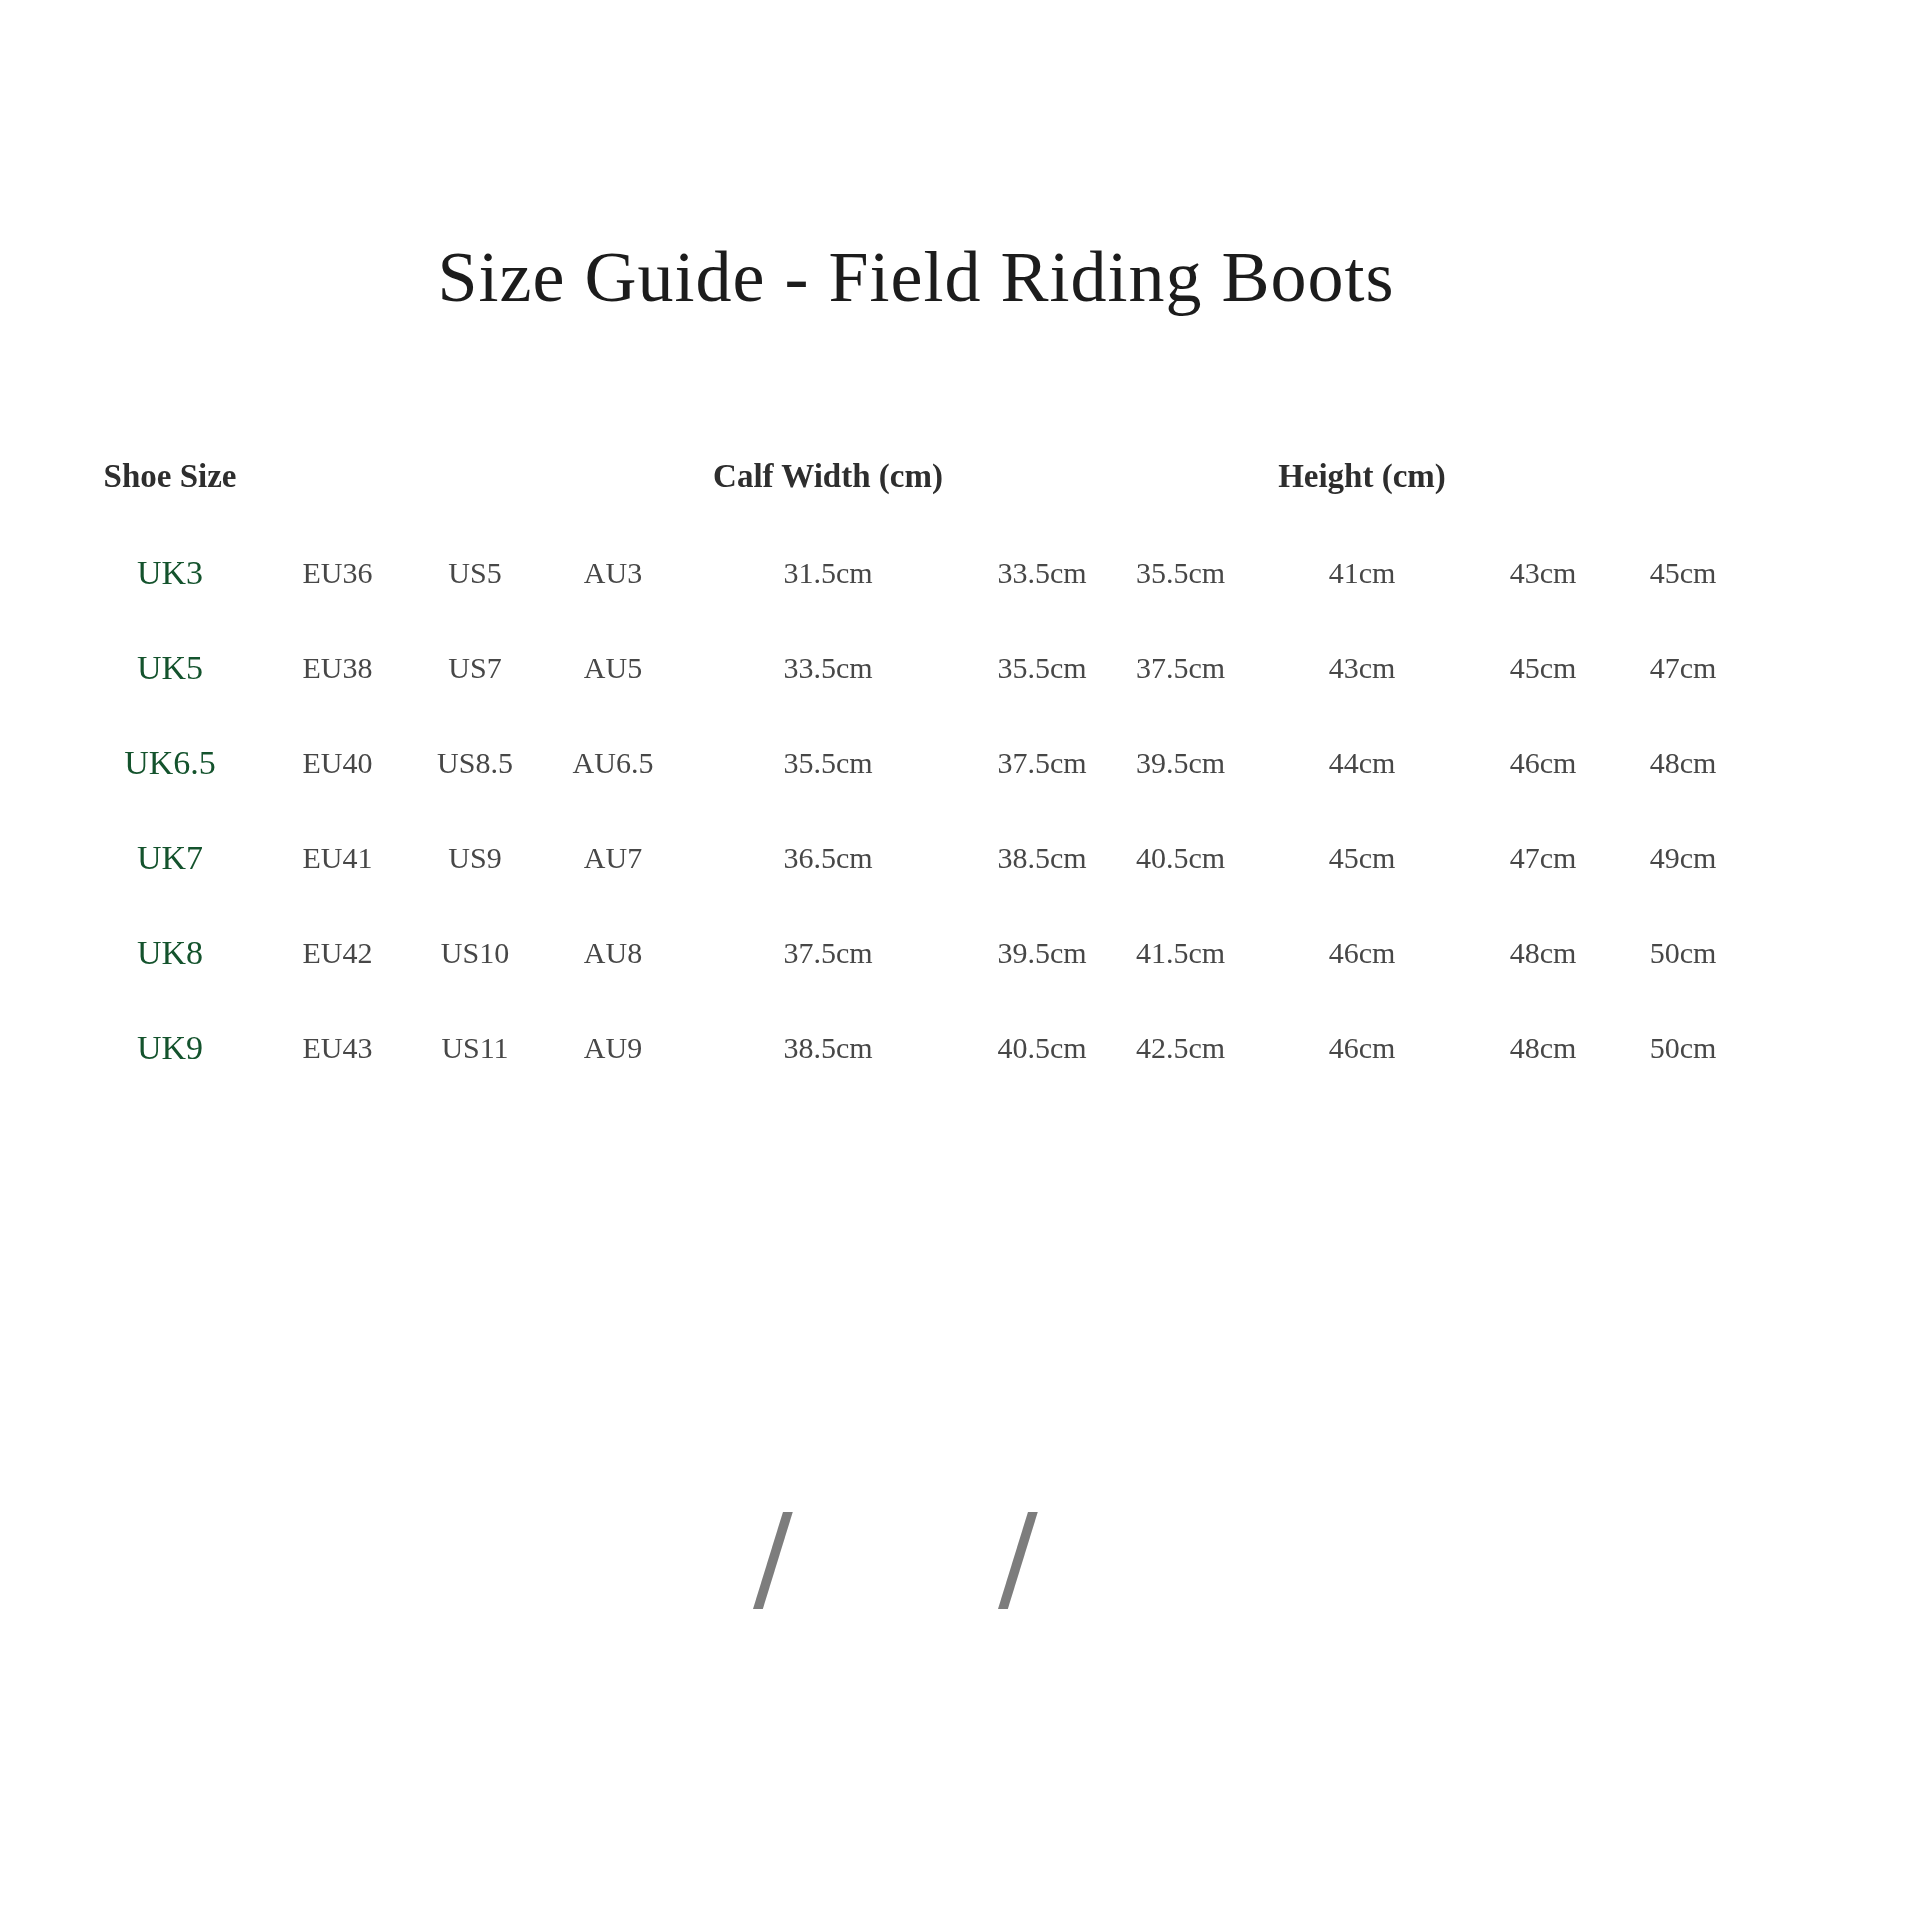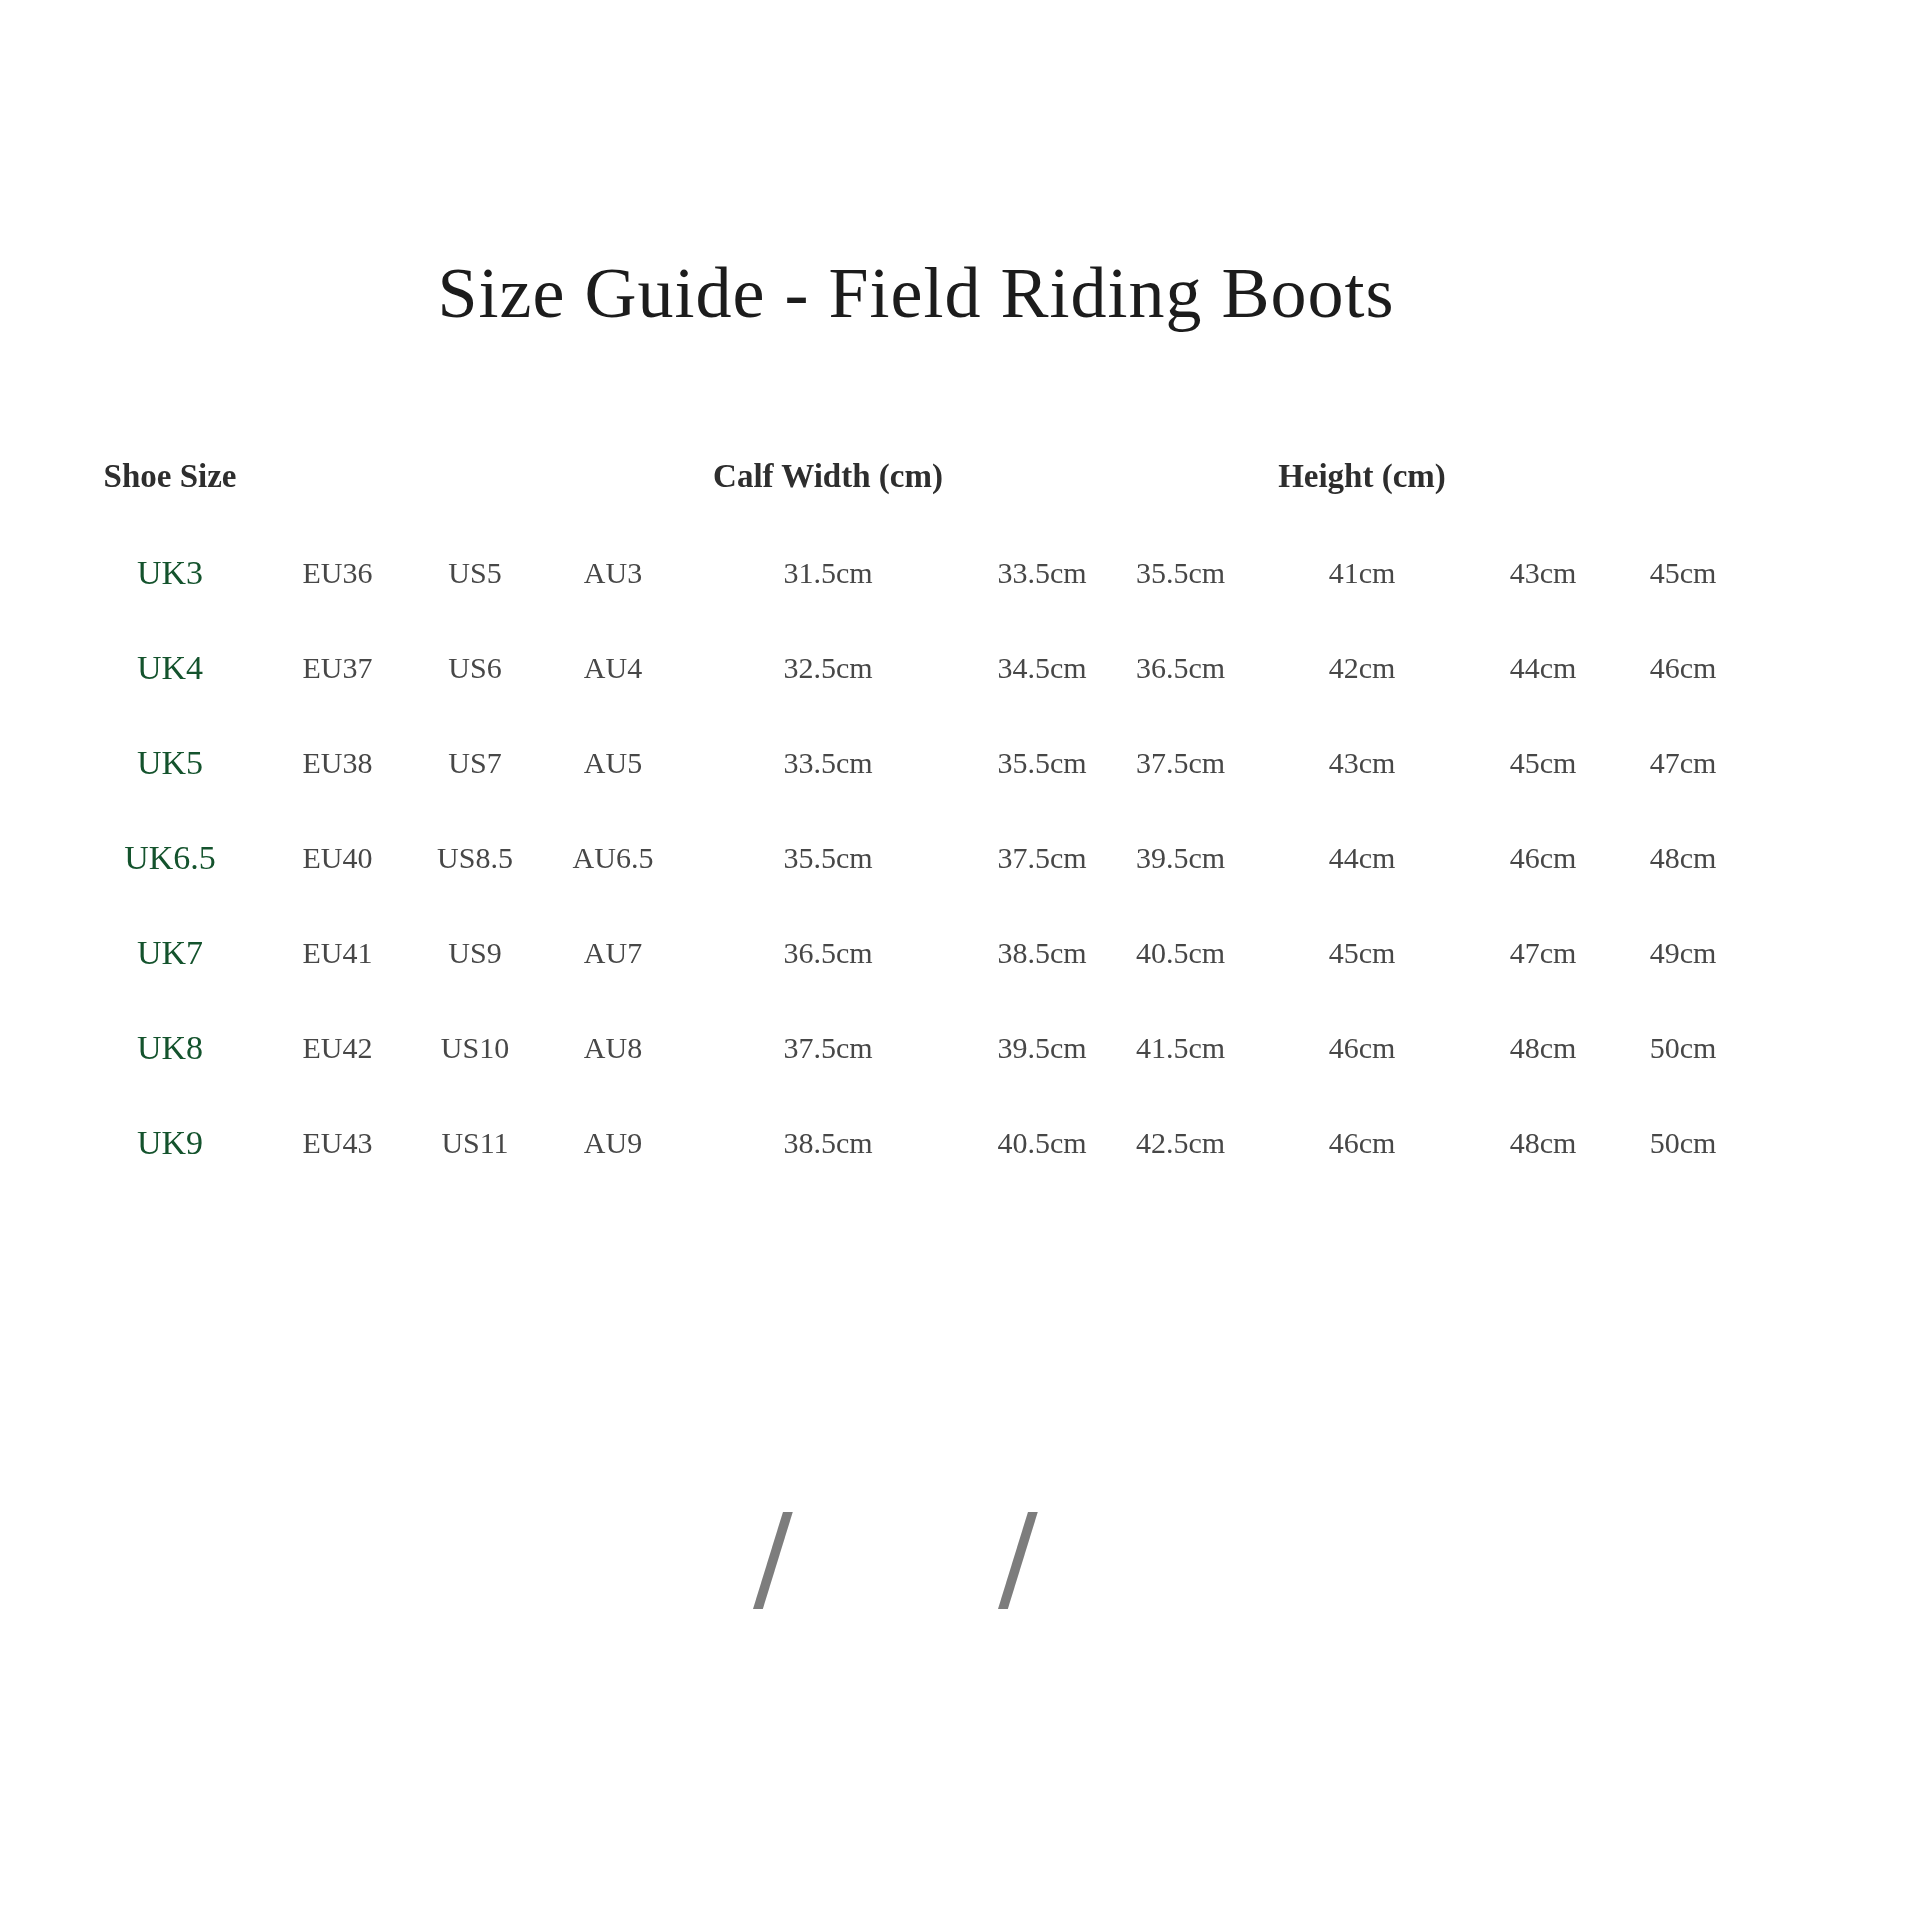--- a/index.html
+++ b/index.html
@@ -8,7 +8,7 @@
     background:#ffffff;font-family:"Liberation Sans",sans-serif;
   }
   .title{
-    position:absolute;left:72px;top:252px;width:1688px;
+    position:absolute;left:72px;top:236px;width:1688px;
     text-align:center;white-space:nowrap;
     font-family:"Liberation Serif",serif;font-size:72px;font-weight:400;
     color:#1c1c1c;letter-spacing:1px;

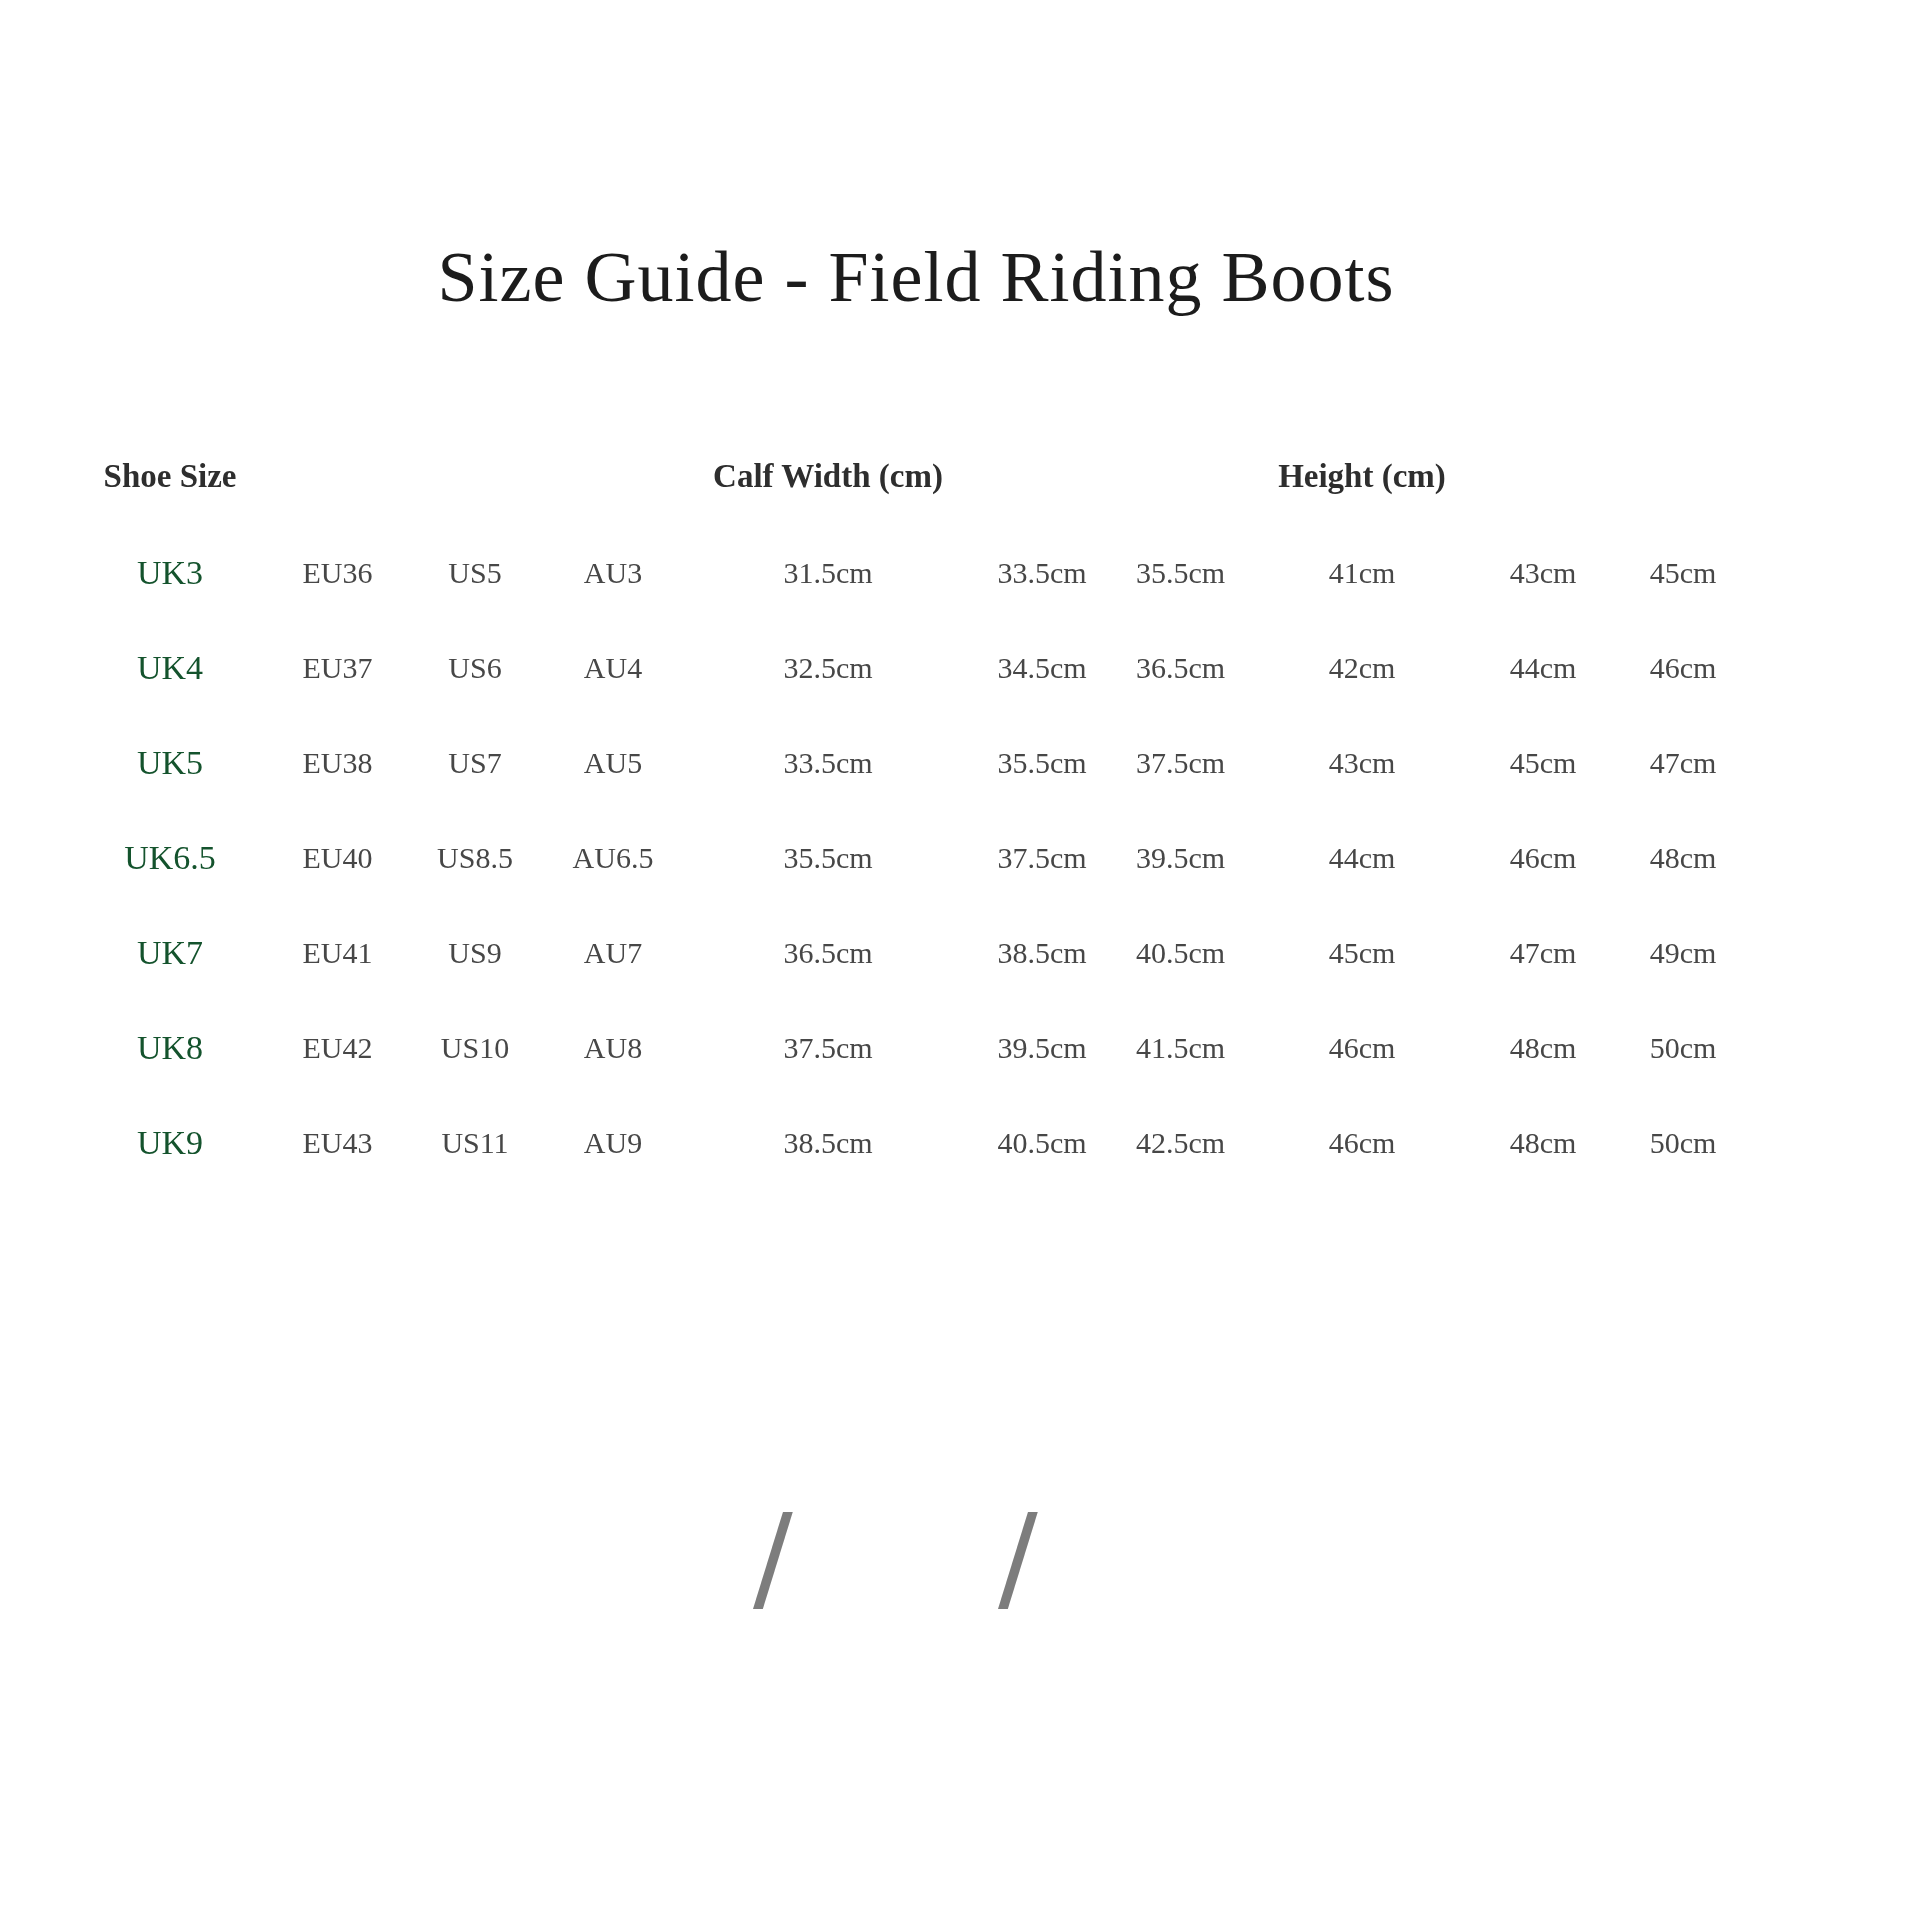--- a/index.html
+++ b/index.html
@@ -79,18 +79,6 @@
         <td>45cm</td>
       </tr>
       <tr class="data-row">
-        <td class="shade c0">UK4</td>
-        <td>EU37</td>
-        <td class="shade">US6</td>
-        <td>AU4</td>
-        <td class="shade">32.5cm</td>
-        <td>34.5cm</td>
-        <td class="shade">36.5cm</td>
-        <td>42cm</td>
-        <td class="shade">44cm</td>
-        <td>46cm</td>
-      </tr>
-      <tr class="data-row">
         <td class="shade c0">UK5</td>
         <td>EU38</td>
         <td class="shade">US7</td>

